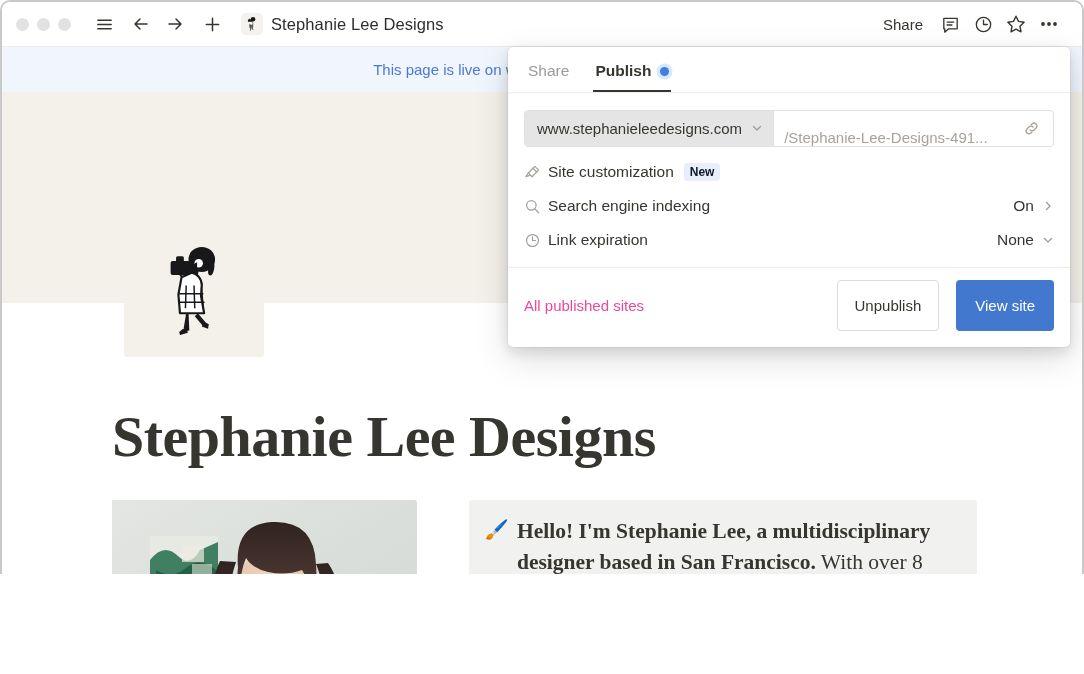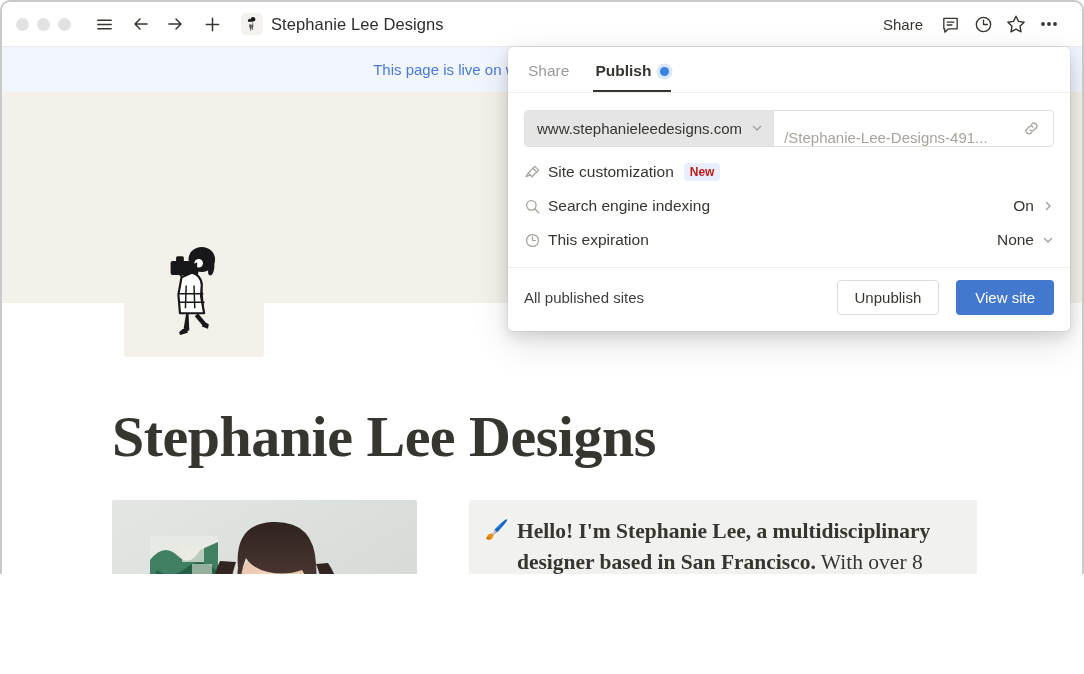--- a/index.html
+++ b/index.html
@@ -315,7 +315,7 @@
     margin-left: 10px;
     font-size: 12px;
     font-weight: 600;
-    color: #b91c1c;
+    color: #0f172a;
     background: #e8eefb;
     border-radius: 3px;
     padding: 2px 6px;

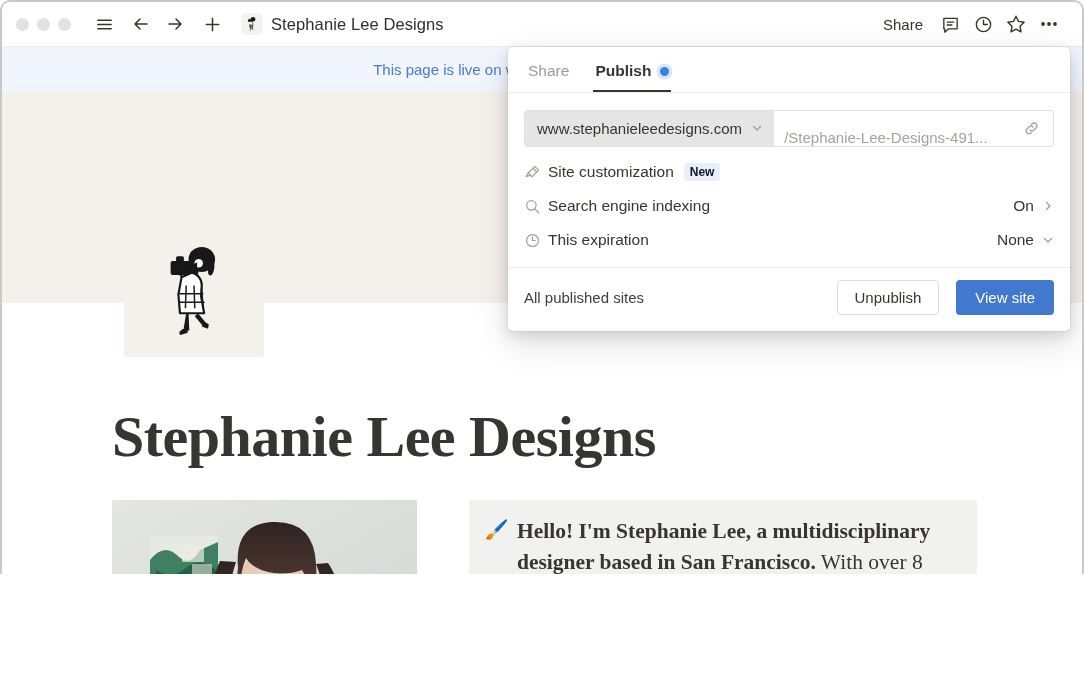--- a/index.html
+++ b/index.html
@@ -634,7 +634,7 @@
             <path d="M9 5.2V9h3.2"></path>
           </svg>
         </span>
-        <span class="rowlabel">This expiration</span>
+        <span class="rowlabel">Link expiration</span>
         <span class="rowright">
           <span>None</span>
           <span class="chev">

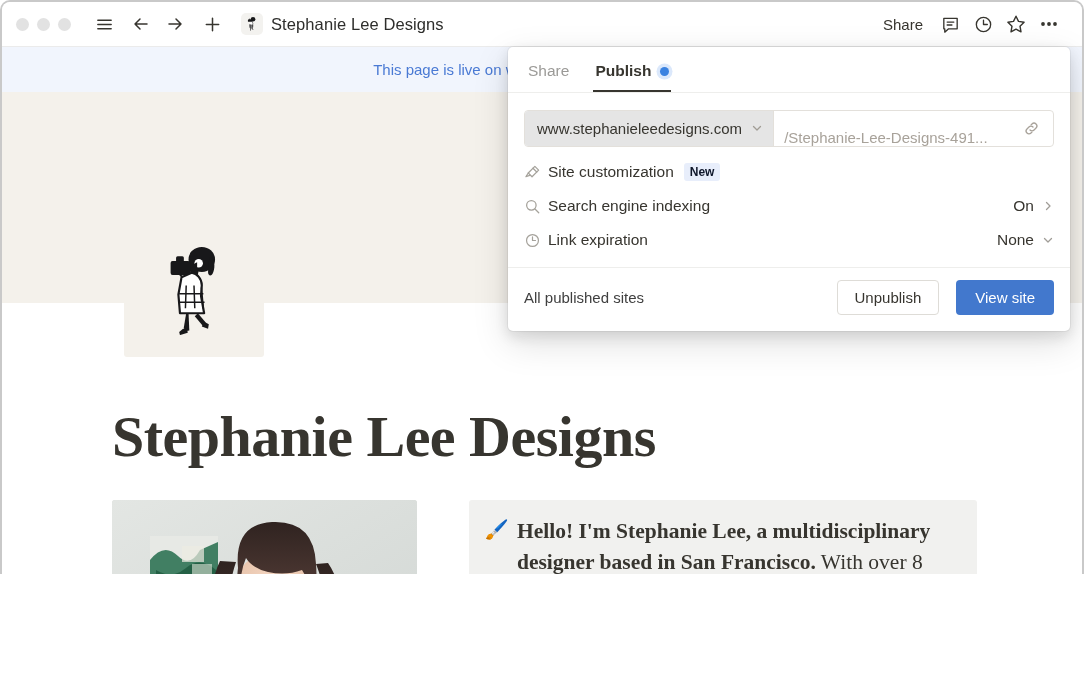--- a/index.html
+++ b/index.html
@@ -340,7 +340,7 @@
   }
   #all-sites {
     font-size: 15px;
-    color: #404040;
+    color: #ec4899;
     white-space: nowrap;
   }
   #pop-footer-btns {

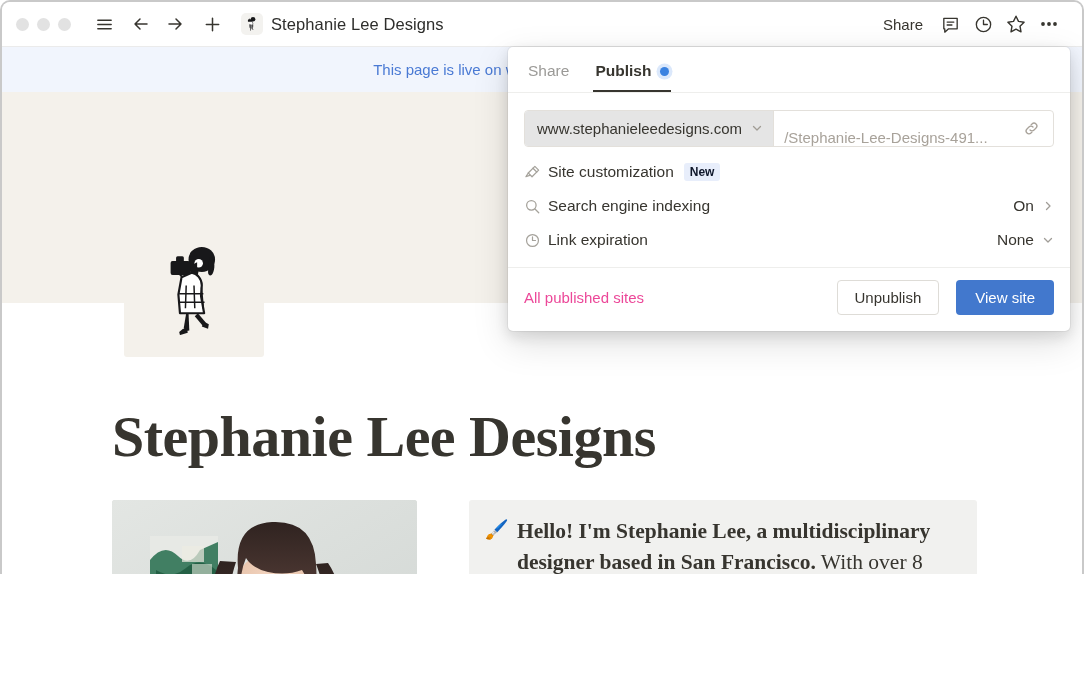--- a/index.html
+++ b/index.html
@@ -354,7 +354,7 @@
     background: #ffffff;
     border: 1px solid #dedcd7;
     border-radius: 4px;
-    padding: 8px 17px;
+    padding: 16px 17px;
     white-space: nowrap;
     cursor: default;
   }

